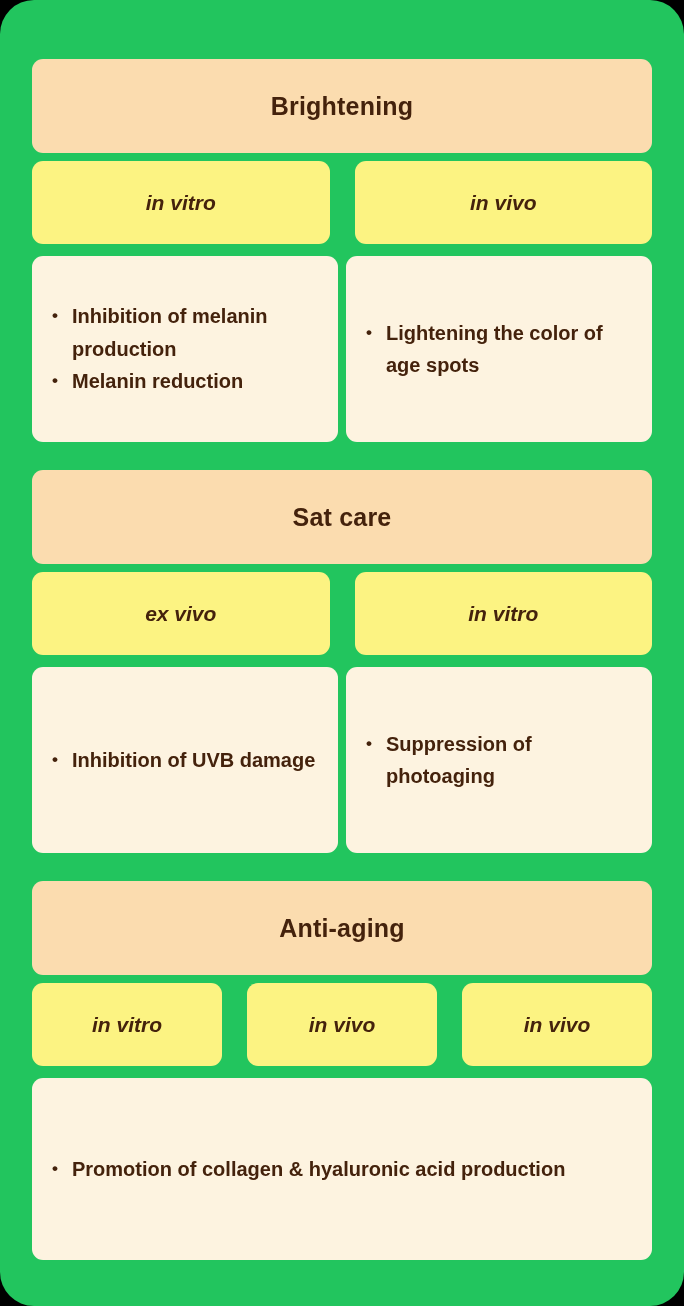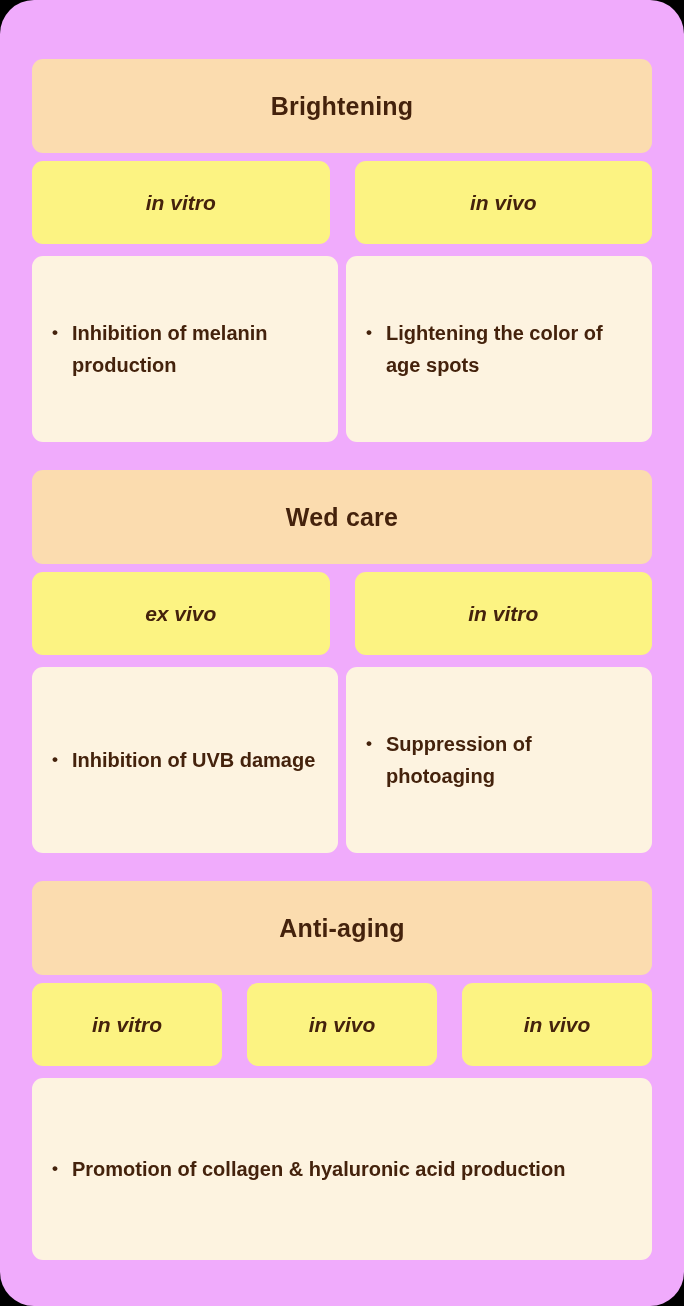--- a/index.html
+++ b/index.html
@@ -16,7 +16,7 @@
     position: relative;
     width: 684px;
     height: 1306px;
-    background: #f0abfc;
+    background: #22c55e;
     border-radius: 34px;
     overflow: hidden;
     box-sizing: border-box;

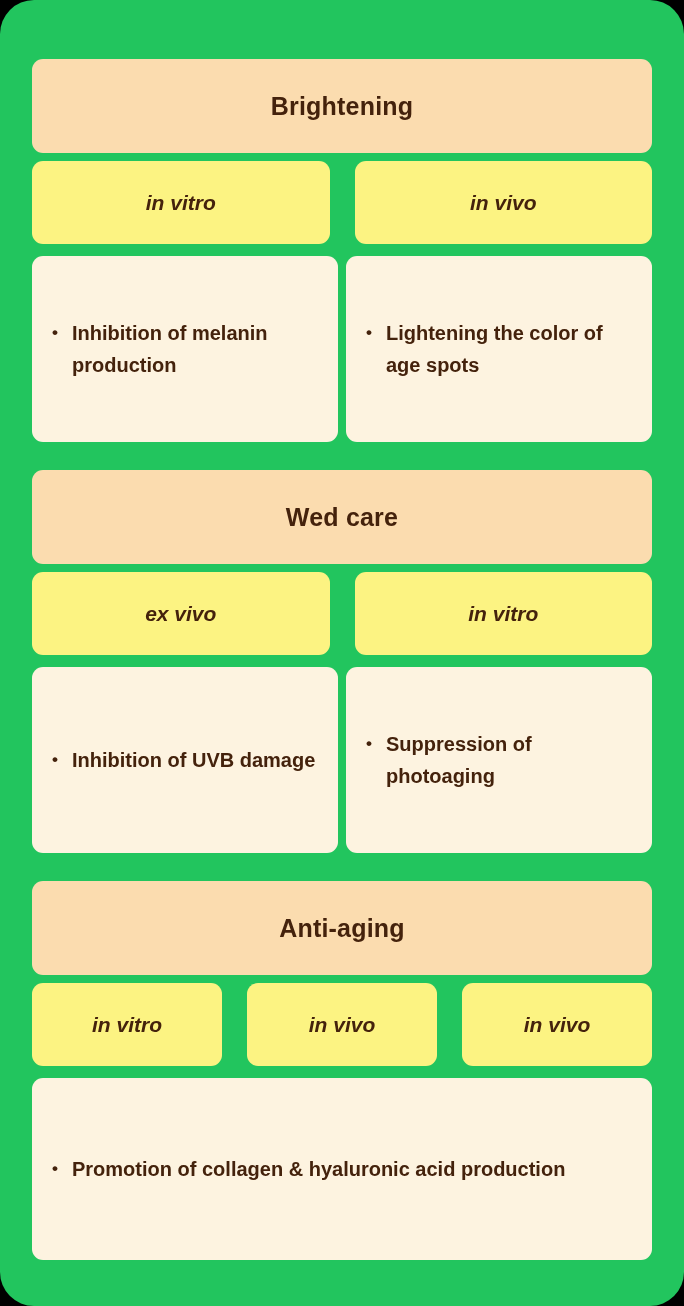--- a/index.html
+++ b/index.html
@@ -134,6 +134,7 @@
       <div class="content-cell">
         <ul class="bullet-list">
           <li class="bullet-item">Inhibition of melanin production</li>
+          <li class="bullet-item">Melanin reduction</li>
         </ul>
       </div>
       <div class="content-cell">

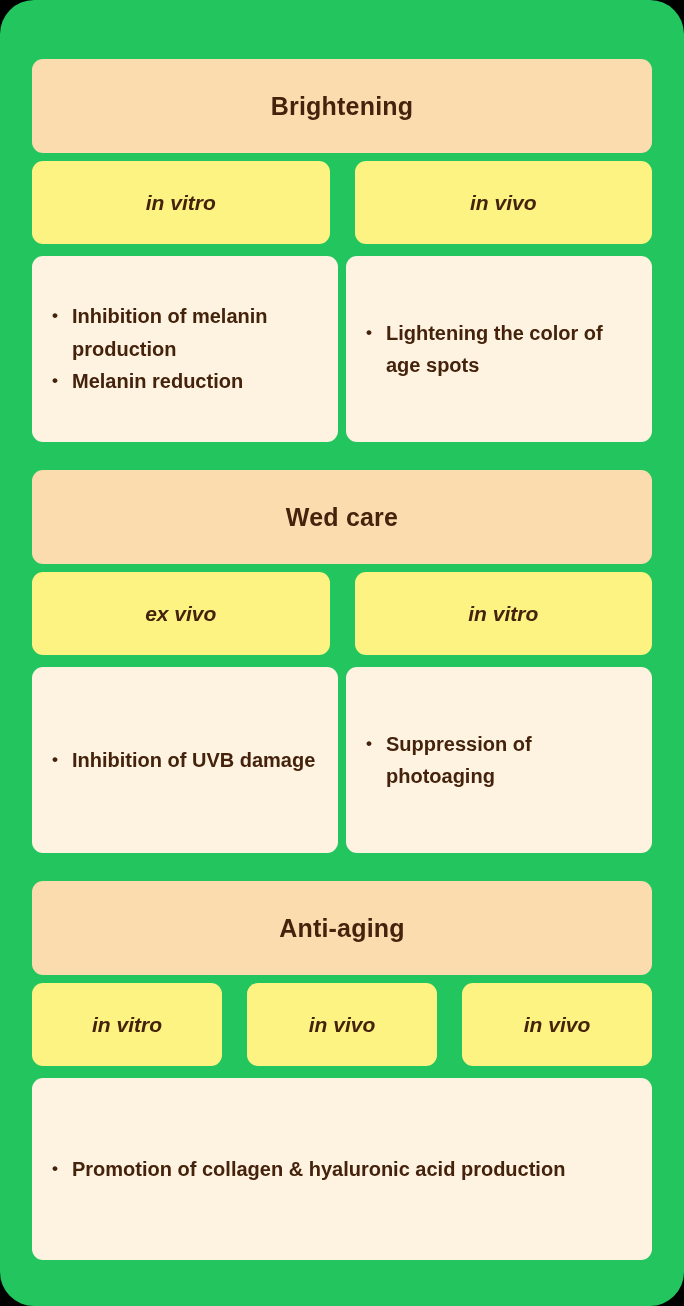--- a/index.html
+++ b/index.html
@@ -146,7 +146,7 @@
   </div>
 
   <div class="section sec-suncare">
-    <div class="section-header">Wed care</div>
+    <div class="section-header">Sat care</div>
     <div class="method-row">
       <div class="method-cell">ex vivo</div>
       <div class="method-cell">in vitro</div>

